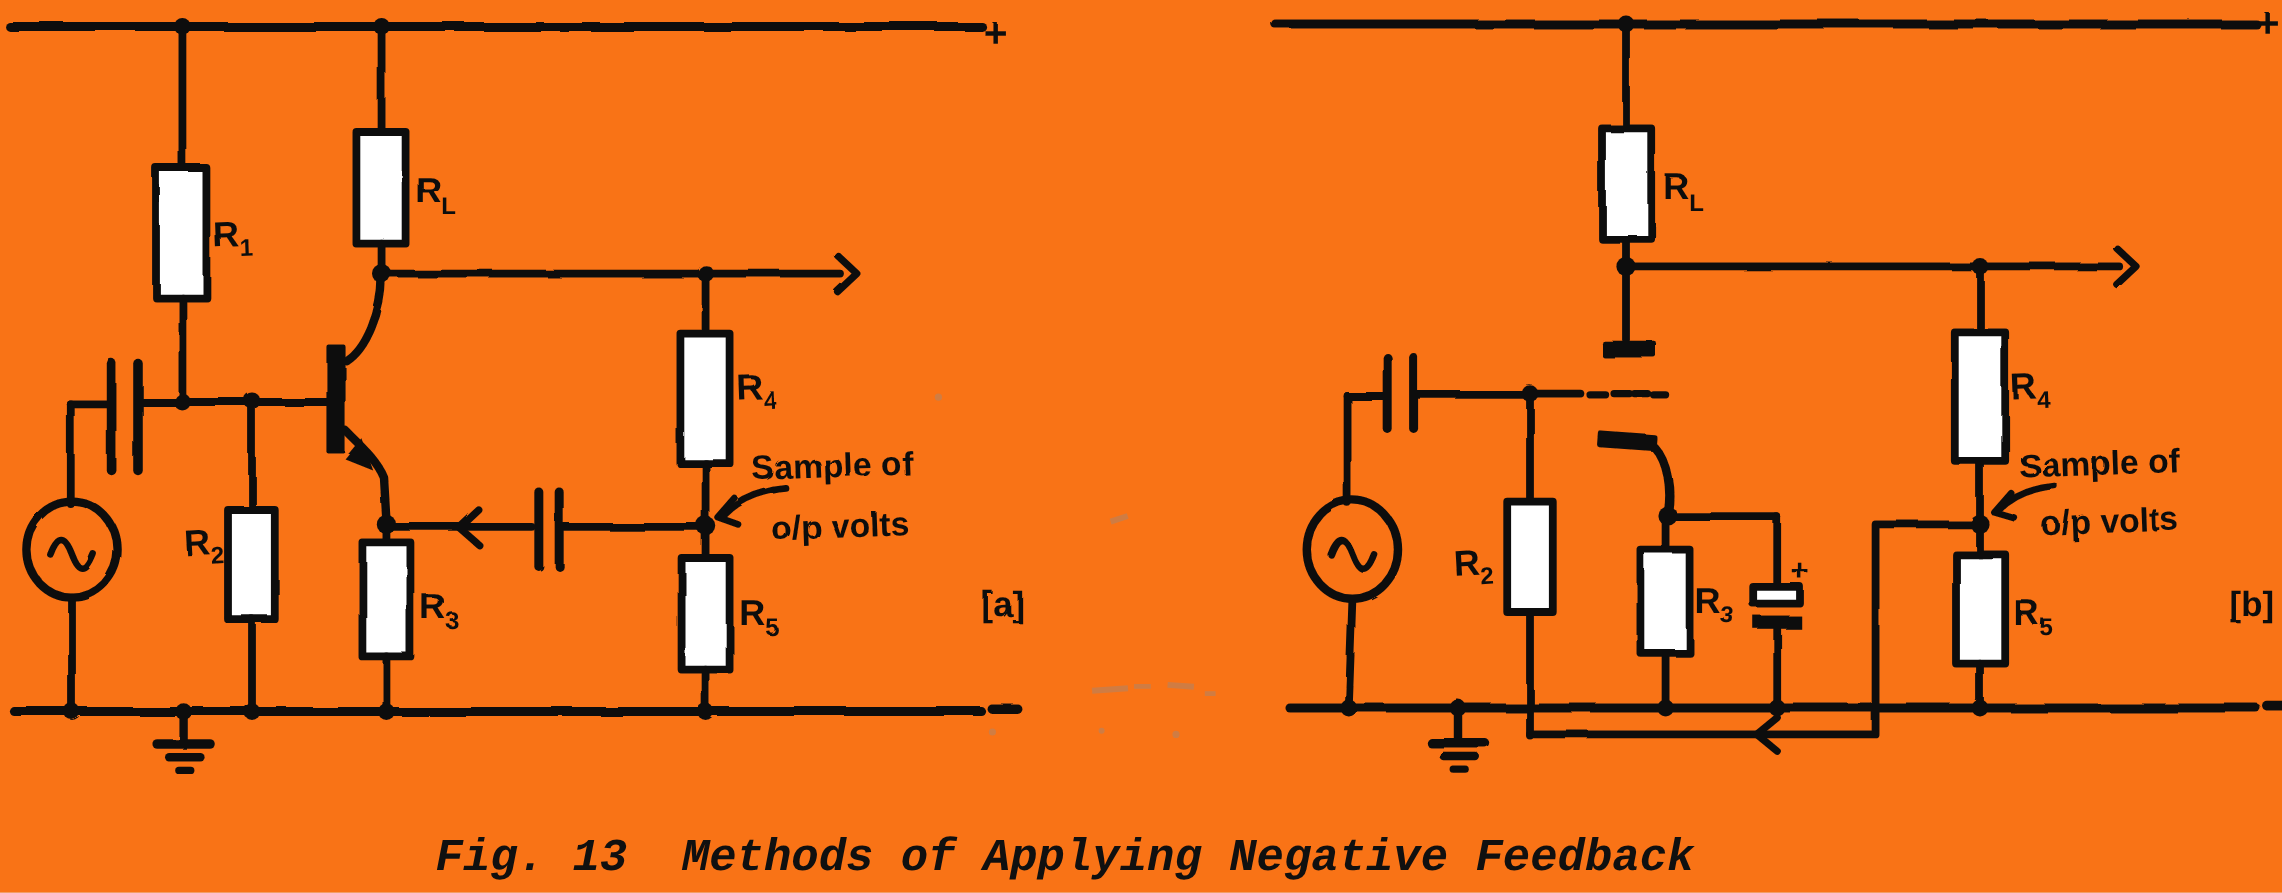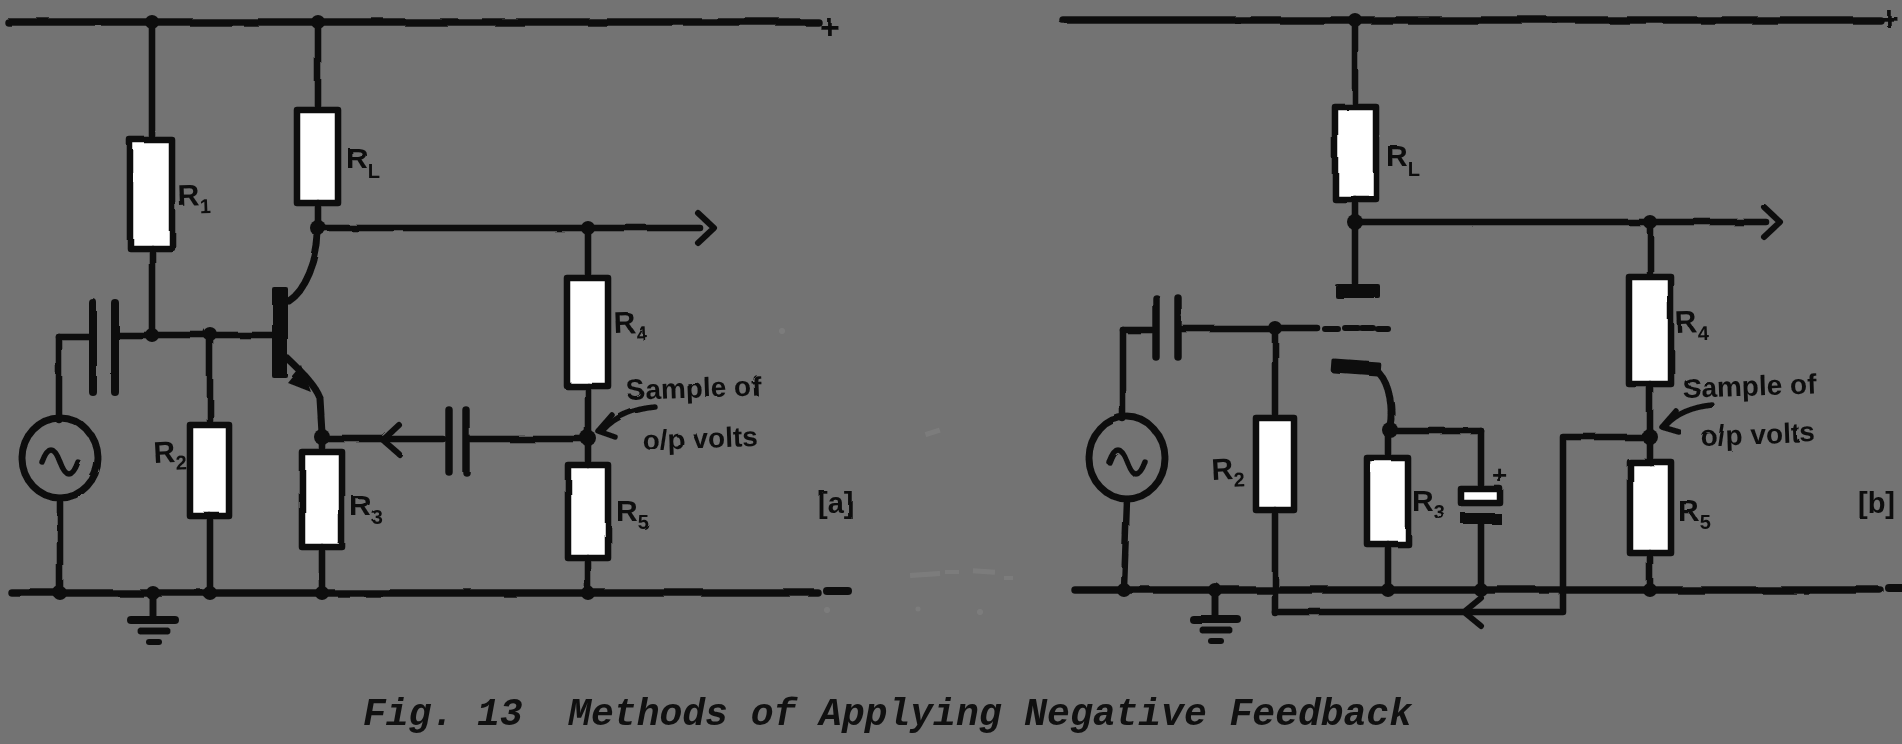--- a/index.html
+++ b/index.html
@@ -6,7 +6,7 @@
   .page{
     position:relative;
     width:1902px;height:744px;
-    background:#737373;
+    background:#f97316;
     overflow:hidden;
     font-family:"Liberation Sans",sans-serif;
   }

